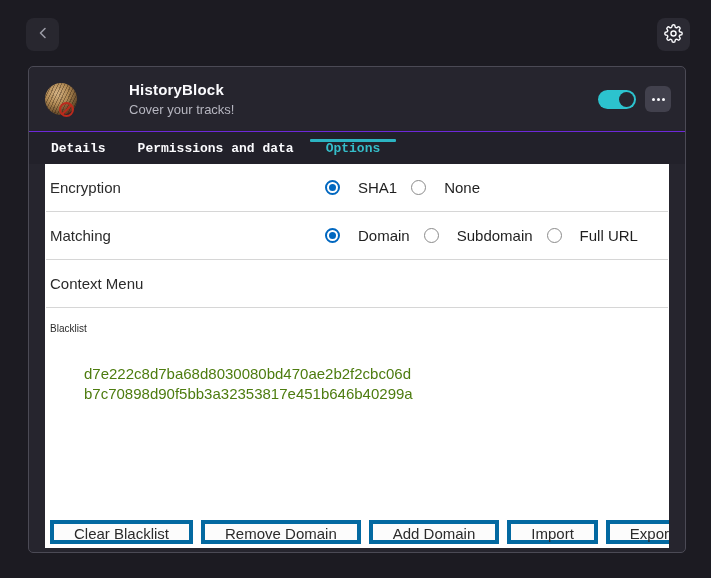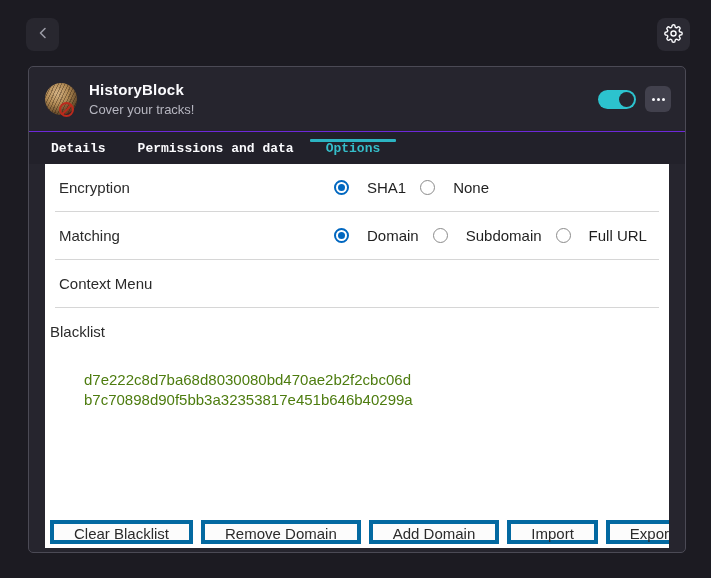--- a/index.html
+++ b/index.html
@@ -29,7 +29,7 @@
   }
   .card-header{
     height:64px;flex:0 0 64px;display:flex;align-items:center;
-    padding:0 14px 0 16px;box-sizing:border-box;
+    padding:0 14px 0 16px;box-sizing:border-box;gap:40px;
   }
   .ext-icon{
     position:relative;width:32px;height:32px;border-radius:50%;flex:0 0 32px;

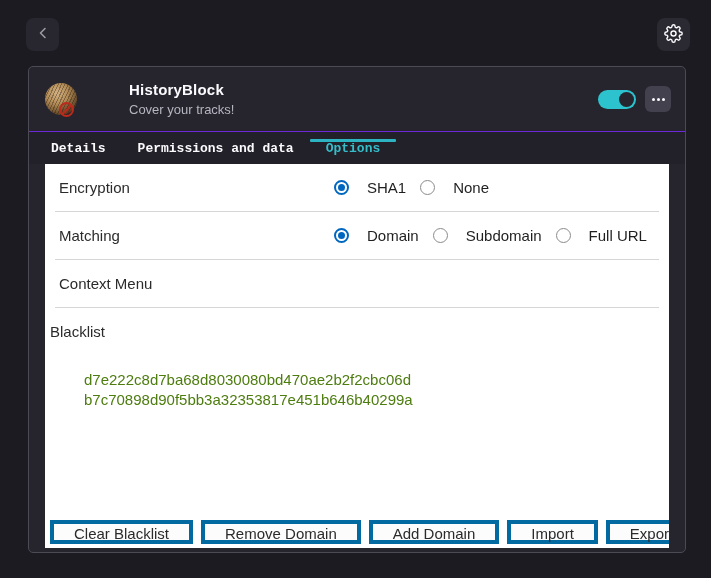--- a/index.html
+++ b/index.html
@@ -91,7 +91,7 @@
   }
   .option-row{
     display:flex;align-items:center;height:48px;flex:0 0 48px;
-    margin:0 10px;padding:0 4px;border-bottom:1px solid #d6d6d6;box-sizing:border-box;
+    margin:0 1px;padding:0 4px;border-bottom:1px solid #d6d6d6;box-sizing:border-box;
   }
   .option-label{width:275px;font-size:15px;color:#2b2b2b;}
   .radio-group{display:flex;align-items:center;gap:14px;}

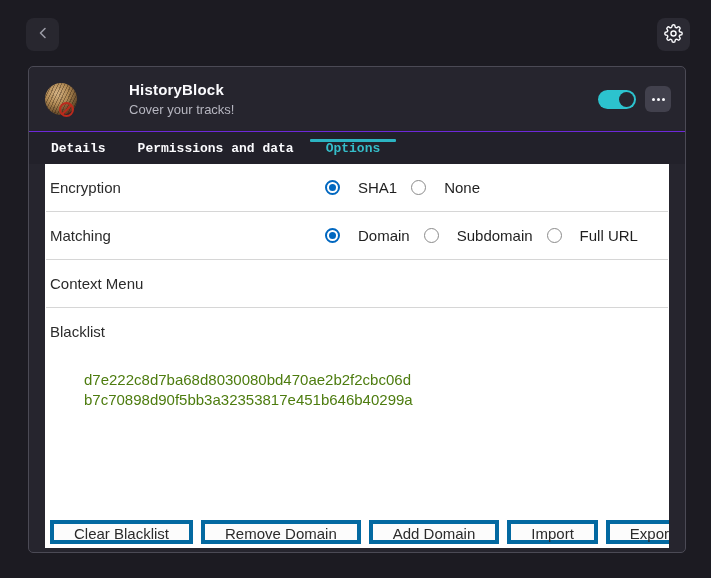--- a/index.html
+++ b/index.html
@@ -107,7 +107,7 @@
   .radio-text{font-size:15px;color:#1f1f1f;}
 
   .blacklist-section{flex:1;display:flex;flex-direction:column;padding:15px 5px 4px;box-sizing:border-box;}
-  .blacklist-label{font-size:15px;color:#2b2b2b;}
+  .blacklist-label{font-size:10px;color:#2b2b2b;}
   .blacklist-entries{margin:30px 0 12px 34px;font-size:15px;line-height:20px;color:#4d7c0f;}
   .blacklist-entries div{white-space:nowrap;}
 

